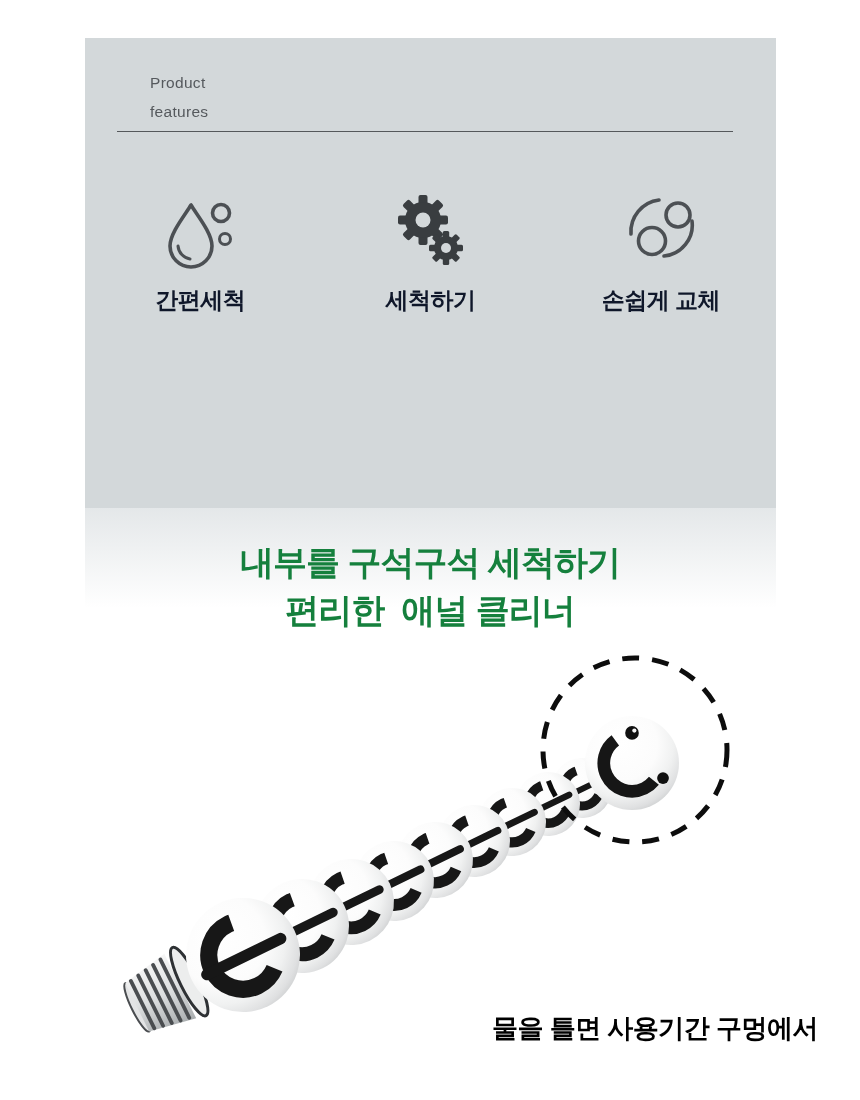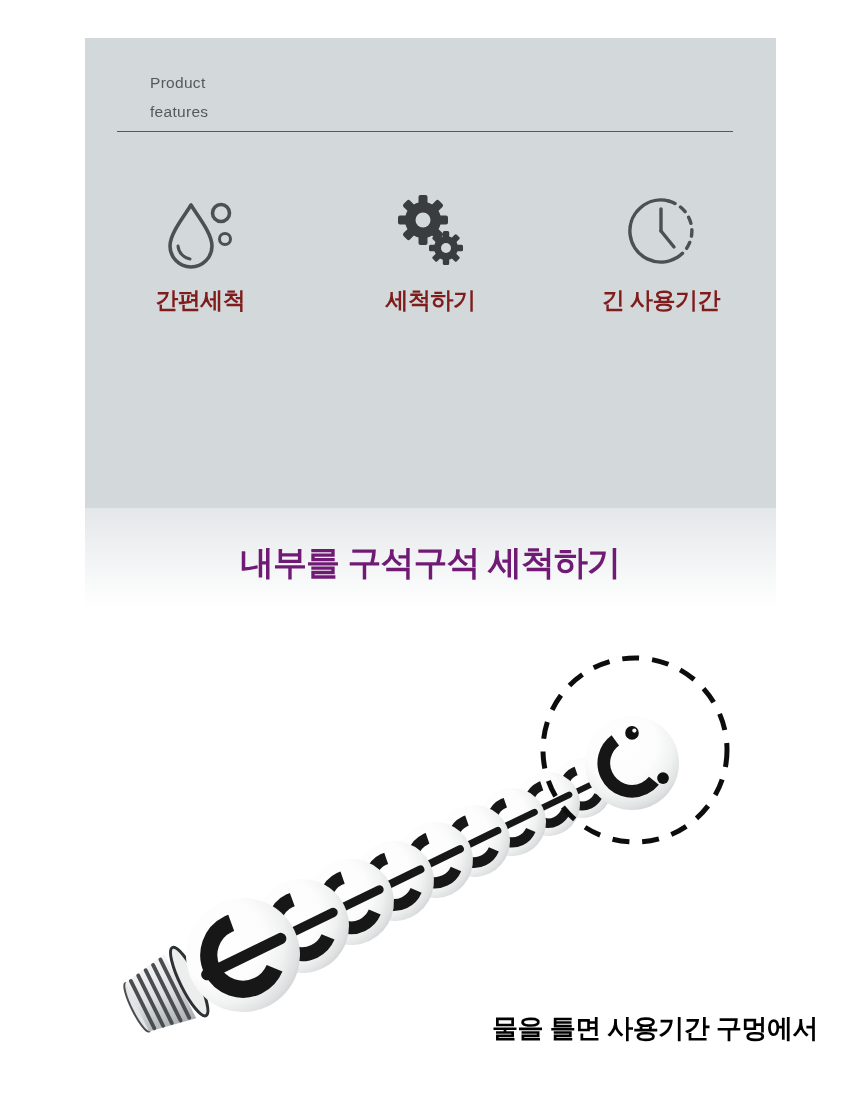--- a/index.html
+++ b/index.html
@@ -37,7 +37,7 @@
   }
   .feature-icon{width:90px;height:90px;}
   .feature-label{
-    margin-top:8px;font-size:23px;font-weight:800;color:#7f1d1d;letter-spacing:-0.5px;
+    margin-top:8px;font-size:23px;font-weight:800;color:#0f172a;letter-spacing:-0.5px;
     white-space:pre-wrap;
   }
   .oicon{stroke:#4c5054;fill:none;stroke-width:3.6;stroke-linecap:round;stroke-linejoin:round;}

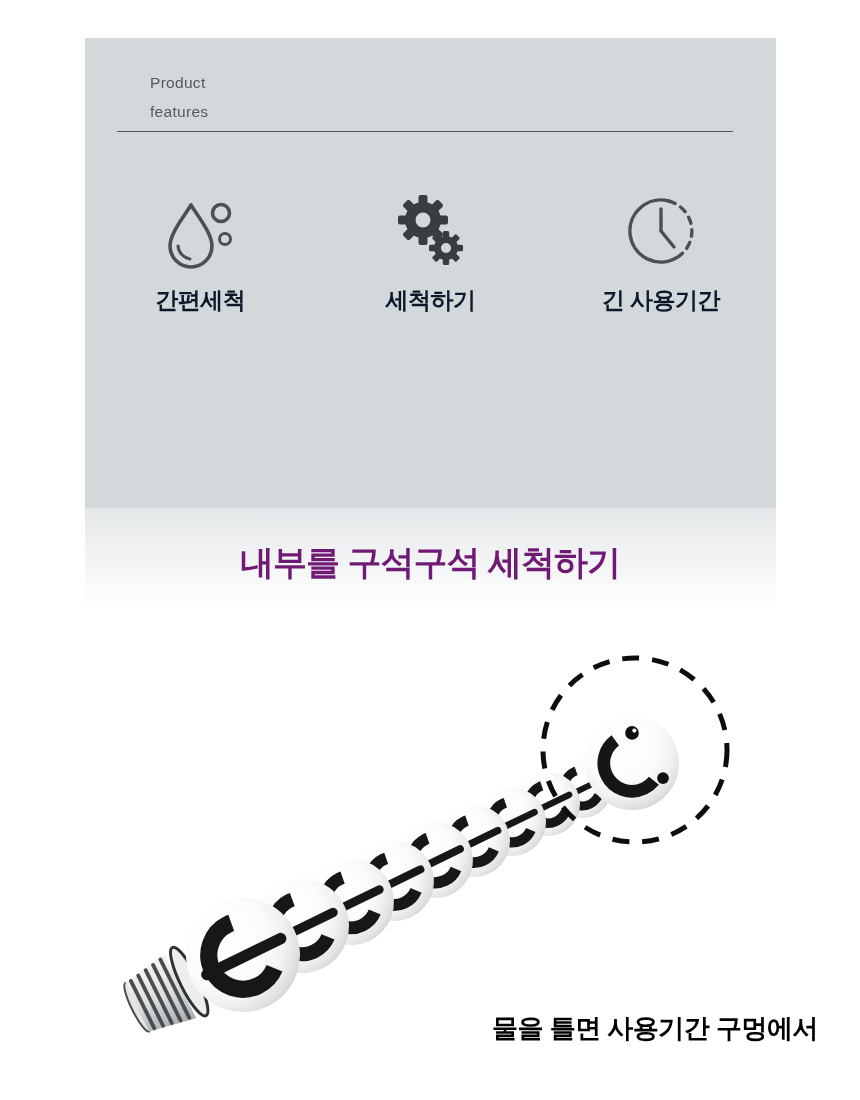--- a/index.html
+++ b/index.html
@@ -146,6 +146,15 @@
       </div>
 
 
+      <div class="feature-item">
+        <svg class="feature-icon" viewBox="0 0 90 90">
+          <circle class="oicon" cx="62" cy="28" r="12"></circle>
+          <circle class="oicon" cx="36" cy="54" r="13.5"></circle>
+          <path class="oicon" d="M43,13 A32,32 0 0 0 15,47"></path>
+          <path class="oicon" d="M76,34 A31,31 0 0 1 48,69"></path>
+        </svg>
+        <div class="feature-label">손쉽게 교체</div>
+      </div>
 
       <div class="feature-item">
         <svg class="feature-icon" viewBox="0 0 90 90">

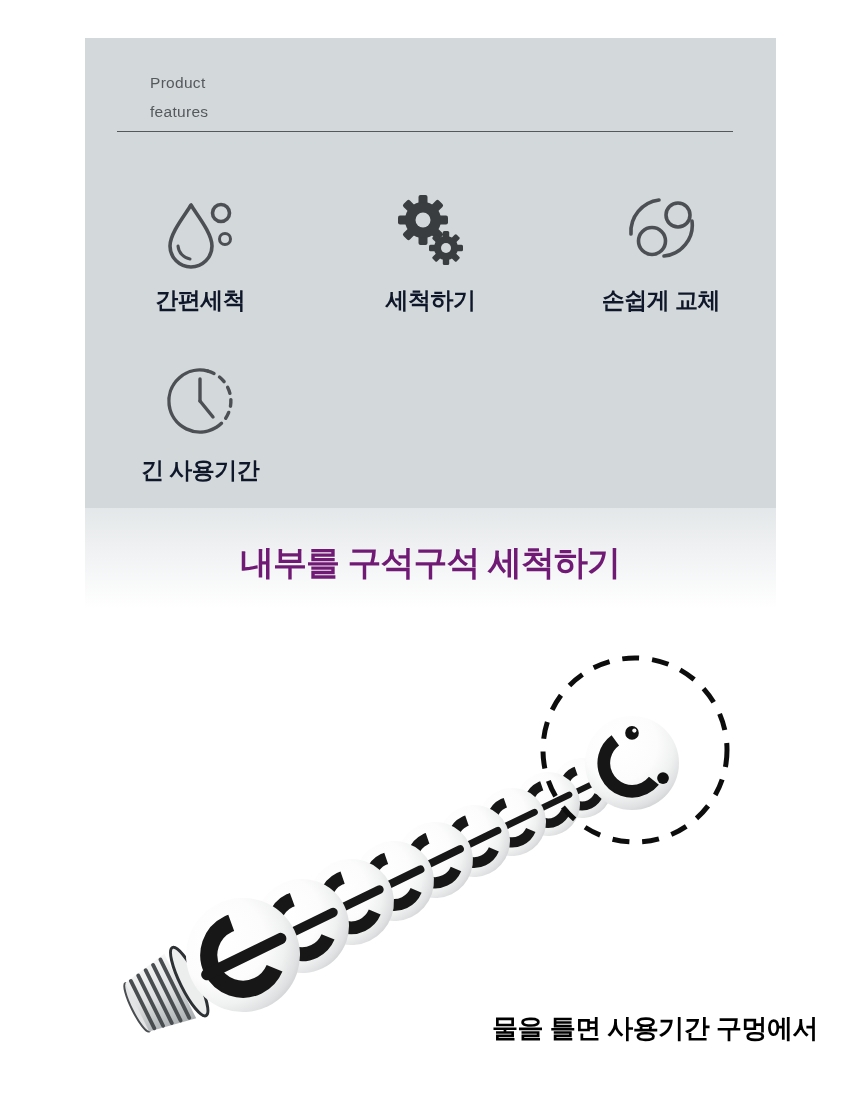--- a/index.html
+++ b/index.html
@@ -156,15 +156,6 @@
         <div class="feature-label">손쉽게 교체</div>
       </div>
 
-      <div class="feature-item">
-        <svg class="feature-icon" viewBox="0 0 90 90">
-          <path class="oicon" style="stroke-width:3.4" d="M60.5,70.8 A31,31 0 1 1 53,14.1"></path>
-          <path class="oicon" style="stroke-width:3.4;stroke-dasharray:6.5 6.5" d="M53,14.1 A31,31 0 0 1 60.5,70.8"></path>
-          <path class="oicon" style="stroke-width:3.4" d="M45,44 L45,22"></path>
-          <path class="oicon" style="stroke-width:3.4" d="M45,44 L58,60"></path>
-        </svg>
-        <div class="feature-label">긴 사용기간</div>
-      </div>
 
 
     </div>

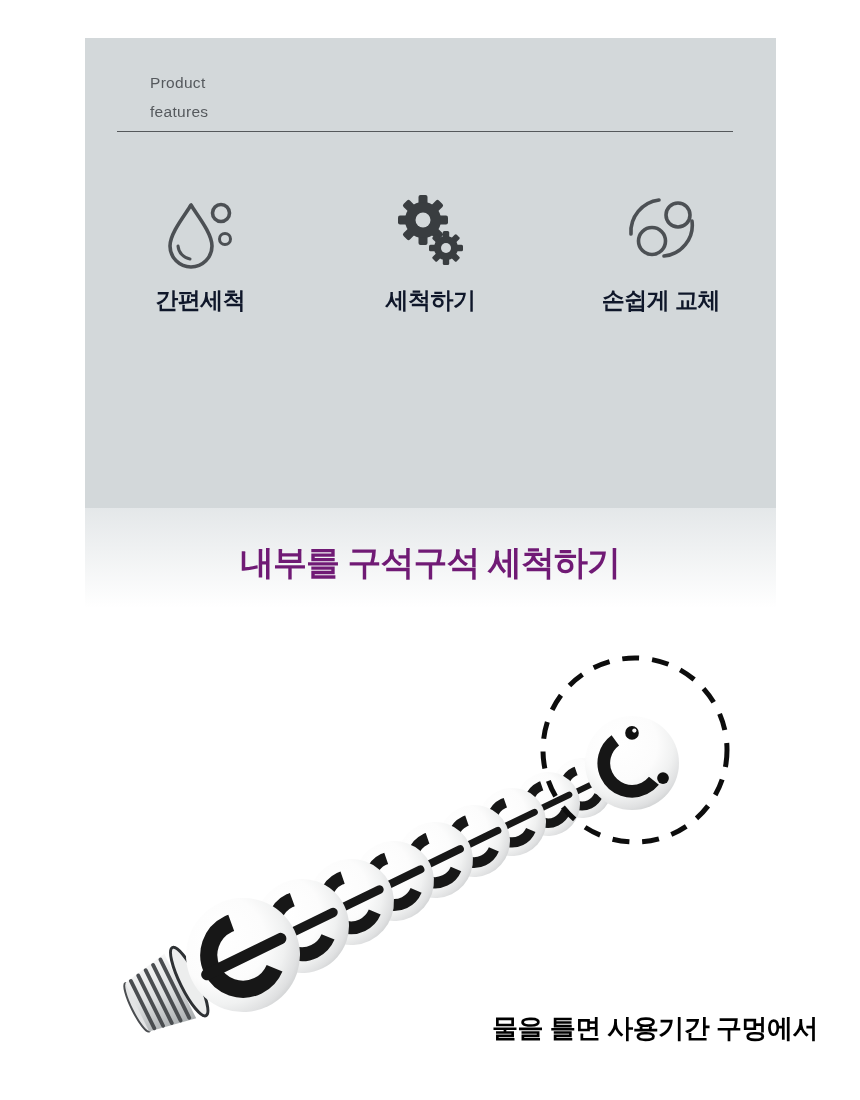--- a/index.html
+++ b/index.html
@@ -45,7 +45,7 @@
   
   .headline{
     position:absolute;left:0;top:538px;width:860px;text-align:center;
-    font-size:34px;line-height:48px;font-weight:800;color:#701a75;
+    font-size:34px;line-height:48px;font-weight:800;color:#15803d;
     letter-spacing:-1px;
   }
   .headline span{display:block;white-space:pre-wrap;}

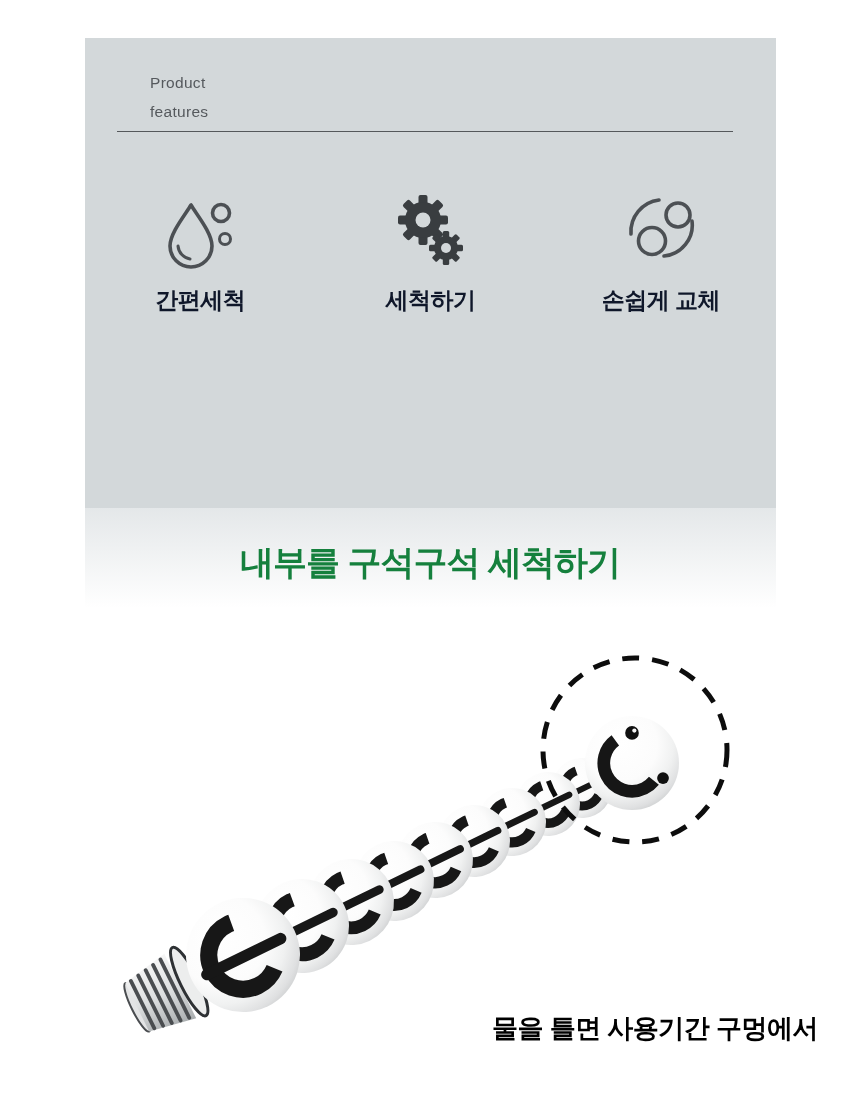--- a/index.html
+++ b/index.html
@@ -164,6 +164,7 @@
 
   <div class="headline">
     <span>내부를 구석구석 세척하기</span>
+    <span>편리한  애널 클리너</span>
   </div>
 
   <svg class="product-svg" viewBox="0 0 860 460">

